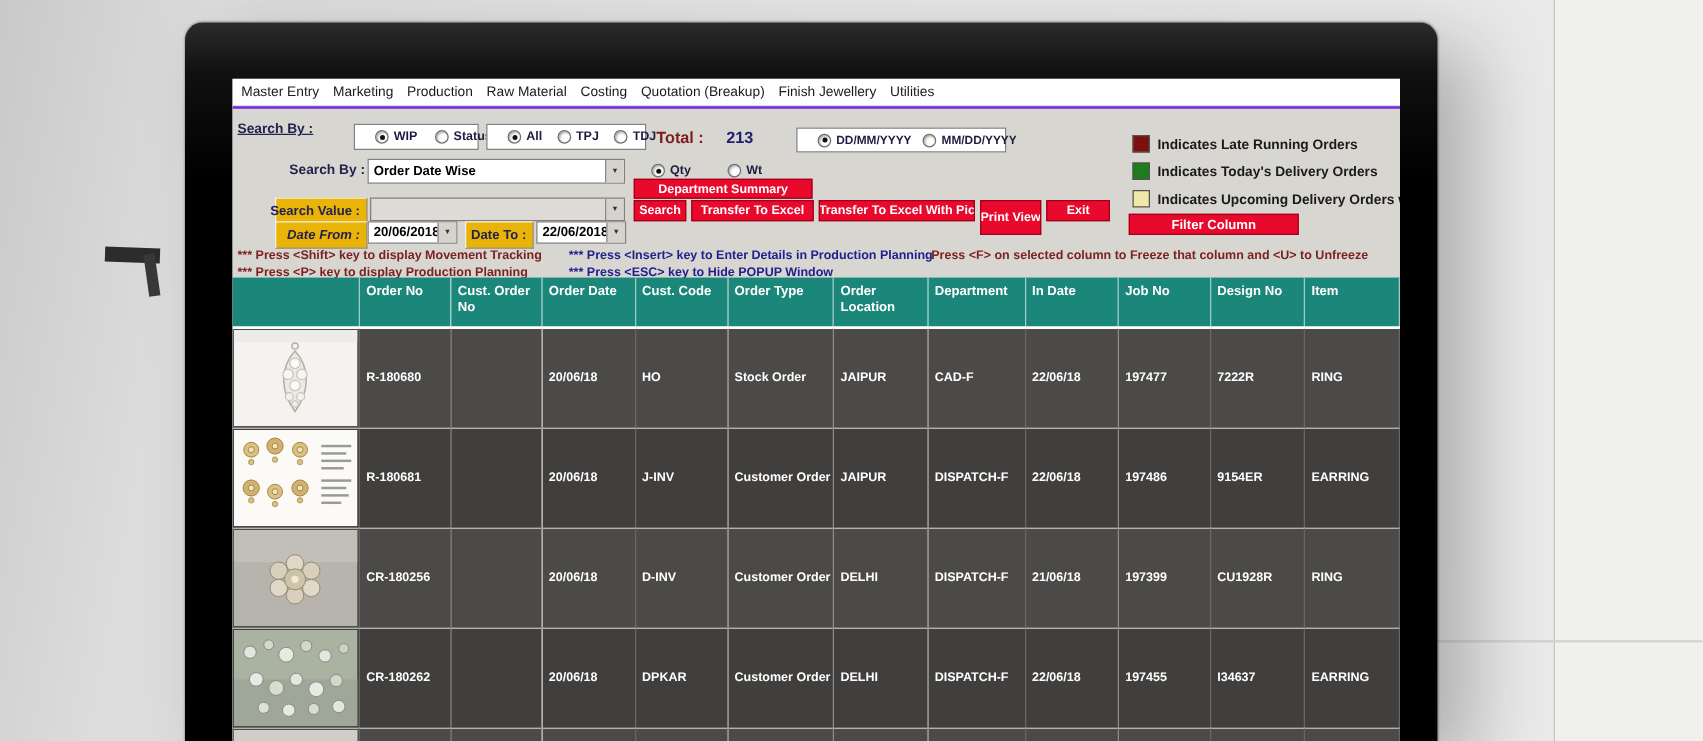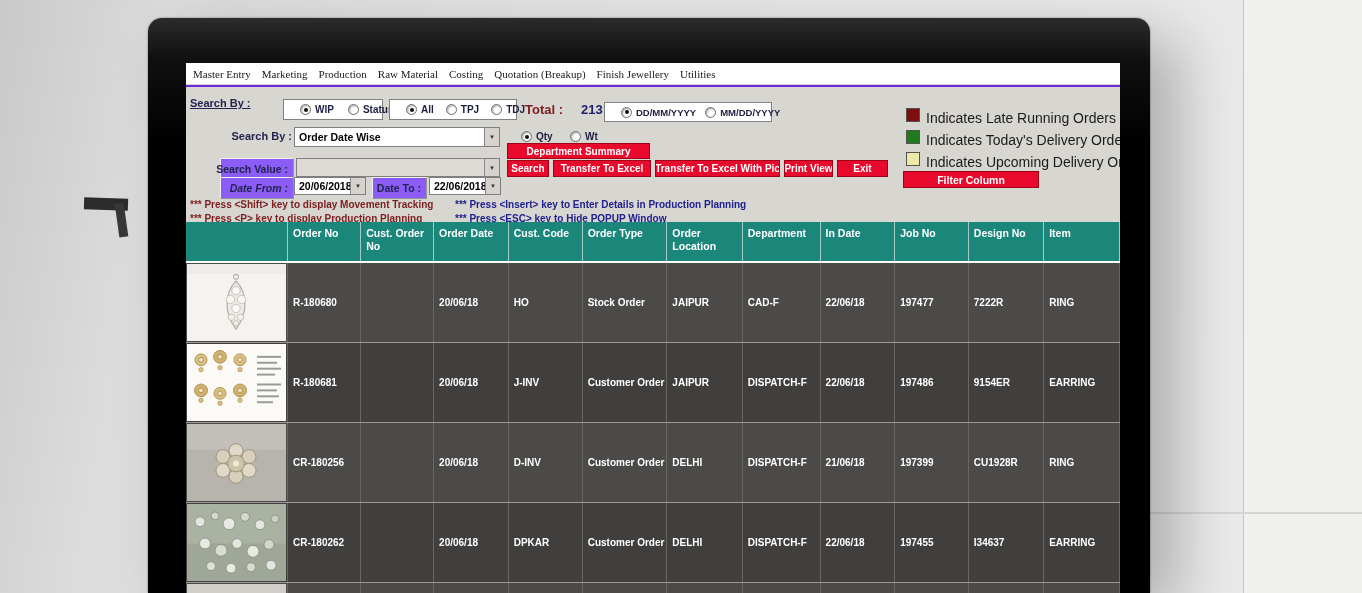--- a/index.html
+++ b/index.html
@@ -22,7 +22,7 @@
   
   .menubar { position:absolute; left:0; top:0; width:100%; height:22px; background:#fff;
              border-bottom:1px solid #d8d8d8; display:flex; align-items:center; gap:11px;
-             padding:0 7px; font-size:11px; color:#1a1a1a;font-family:Liberation Serif, serif; }
+             padding:0 7px; font-size:11px; color:#1a1a1a; }
   .menu-item { white-space:nowrap; cursor:default; }
 
   

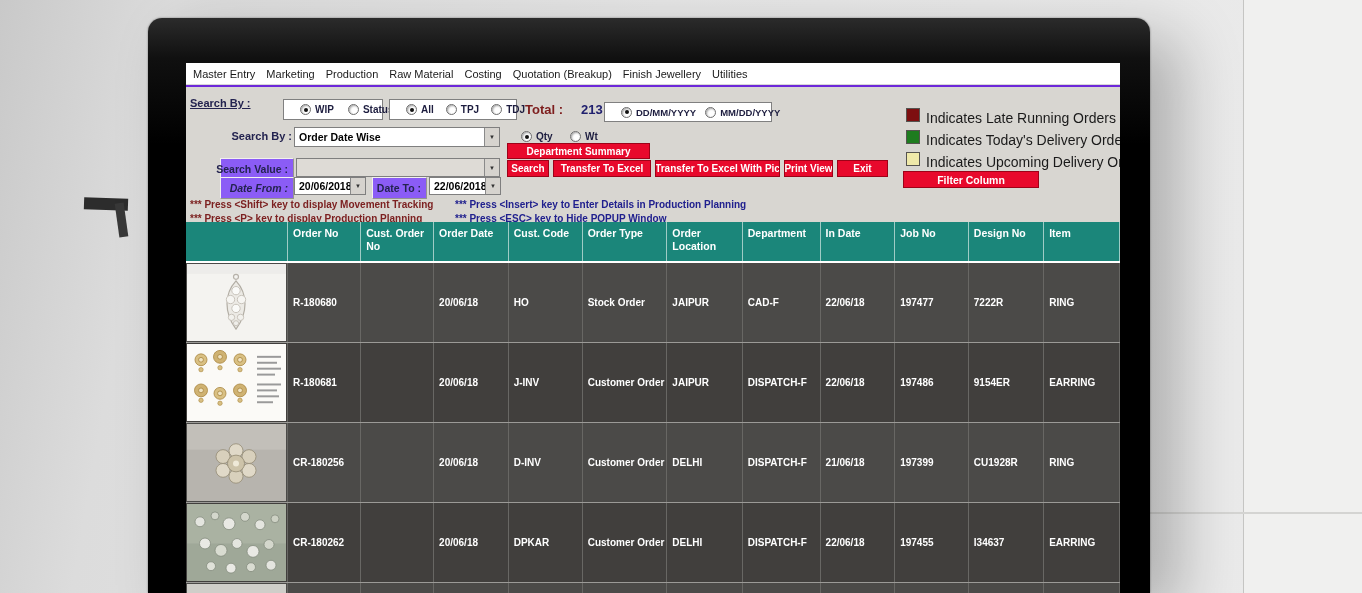--- a/index.html
+++ b/index.html
@@ -139,7 +139,7 @@
         <span class="total-lbl" style="left:339px; top:15px;">Total :</span>
         <span class="total-val" style="left:395px; top:15px;">213</span>
 
-        <div class="gbox" style="left:418px; top:15px; width:168px; height:20px; gap:9px; font-size:9.5px;">
+        <div class="gbox" style="left:451px; top:15px; width:168px; height:20px; gap:9px; font-size:9.5px;">
           <label class="radio checked" style="font-size:9.5px;">
             <span class="rb"></span>
             <span>DD/MM/YYYY</span>

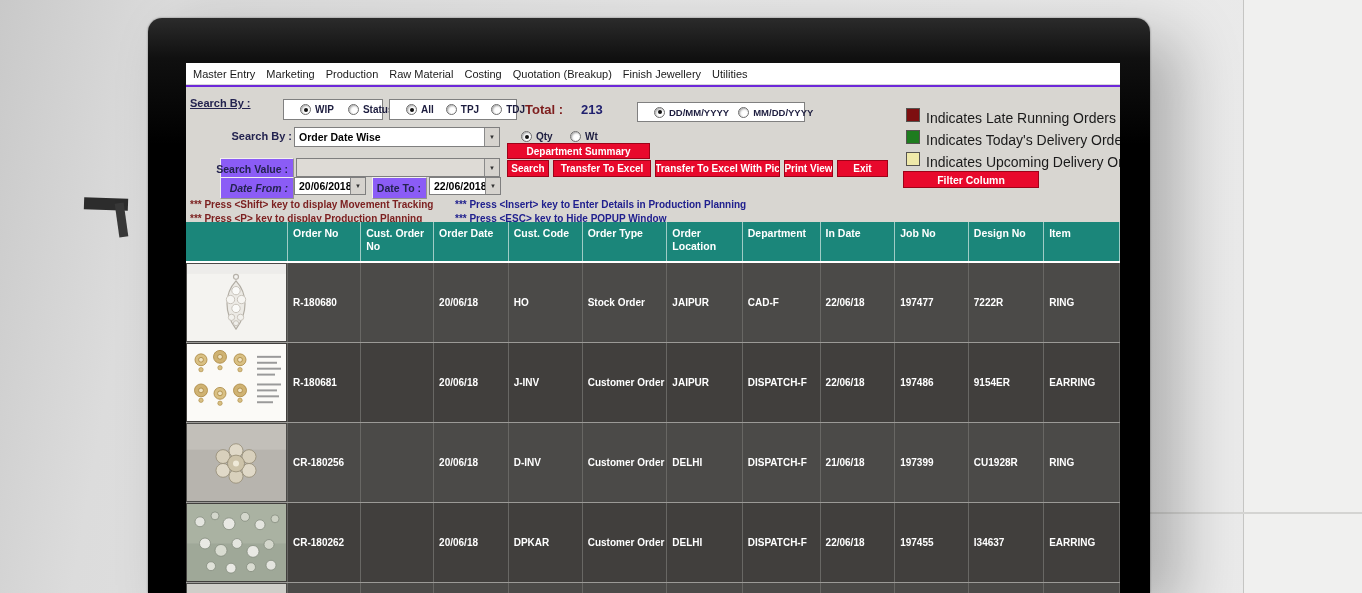--- a/index.html
+++ b/index.html
@@ -62,7 +62,7 @@
   .sw0 { background:#7d0f10; }
   .sw1 { background:#1e7c1f; }
   .sw2 { background:#efe9a9; }
-  .legend-lbl { position:absolute; font-size:14px; font-weight:normal; color:#1a1a1a; white-space:nowrap; }
+  .legend-lbl { position:absolute; font-size:11px; font-weight:bold; color:#1a1a1a; white-space:nowrap; }
 
   .hint { position:absolute; font-size:10px; font-weight:bold; white-space:nowrap; }
   .hint.m { color:#7c2121; }

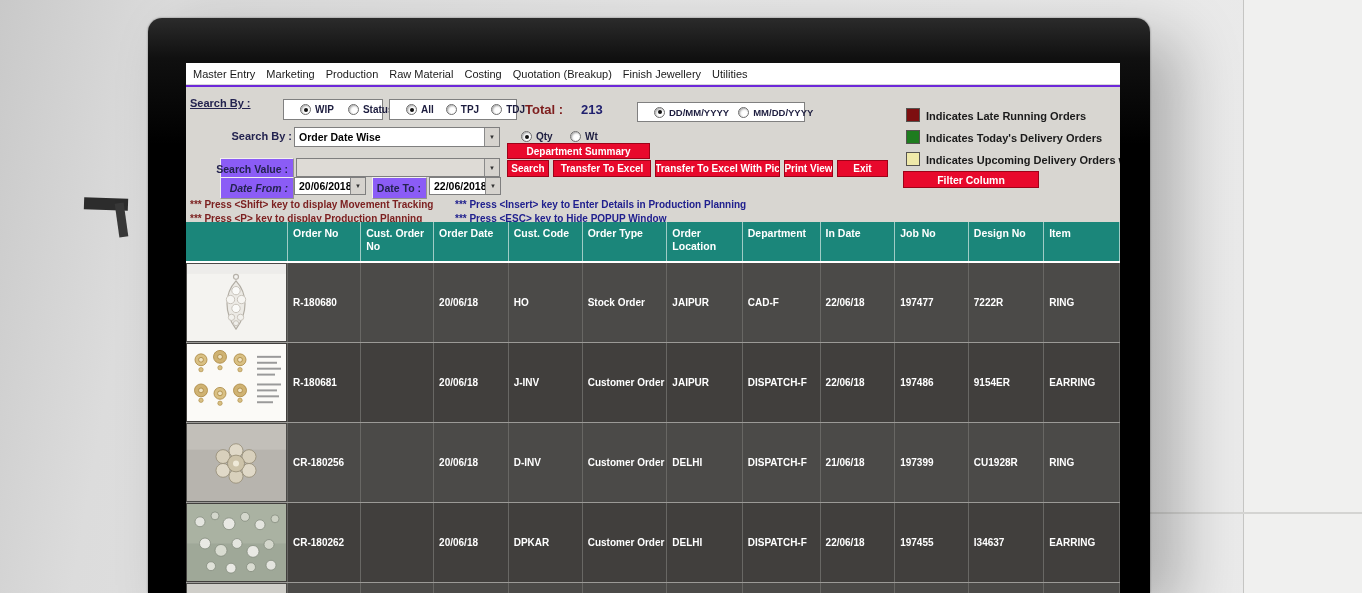--- a/index.html
+++ b/index.html
@@ -169,7 +169,7 @@
           <span class="rb"></span>
           <span>Qty</span>
         </label>
-        <label class="radio" style="position:absolute; left:384px; top:44px;">
+        <label class="radio" style="position:absolute; left:396px; top:44px;">
           <span class="rb"></span>
           <span>Wt</span>
         </label>

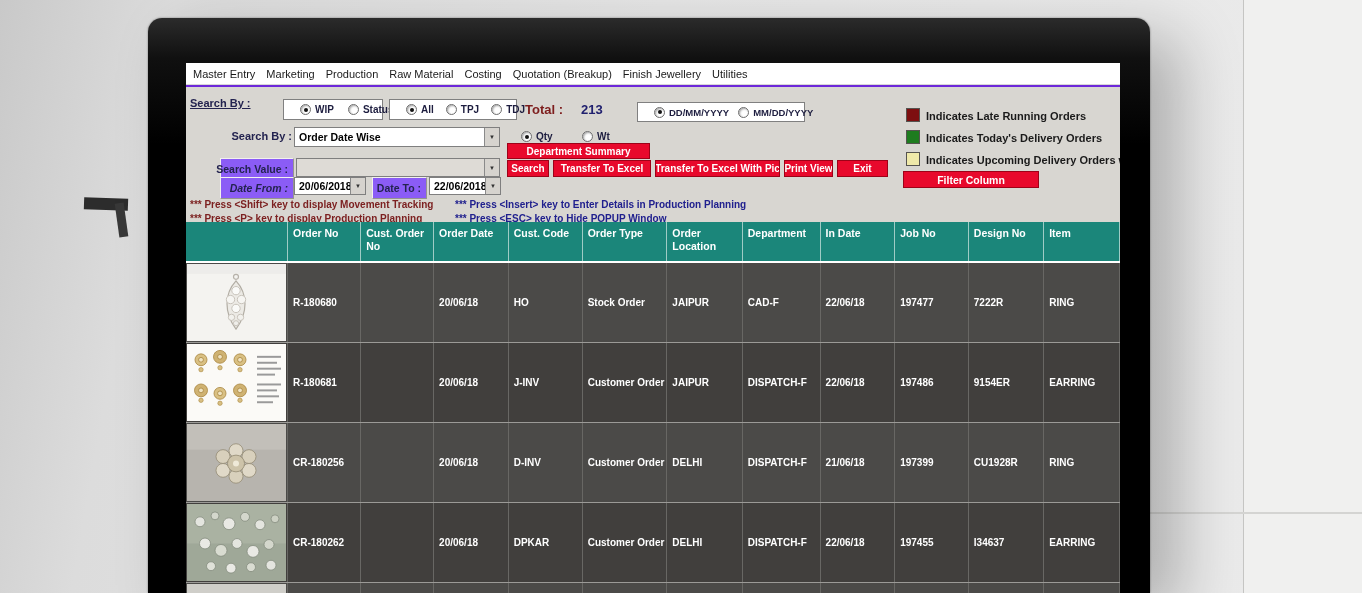--- a/index.html
+++ b/index.html
@@ -30,7 +30,7 @@
            border-top:2px solid #6d28d9; }
   .lbl { position:absolute; font-weight:bold; font-size:11px; color:#23234f; white-space:nowrap; }
   .lbl.u { text-decoration:underline; }
-  .lblbox { position:absolute; height:22px; padding:0 5px; background:#8b5cf6;
+  .lblbox { position:absolute; height:22px; padding:0 5px; background:#eab308;
             border:1px solid; border-color:#f2f1ee #969490 #969490 #f2f1ee;
             font-size:10.5px; font-weight:bold; color:#23234f; white-space:nowrap;
             display:flex; align-items:center; justify-content:flex-end; }

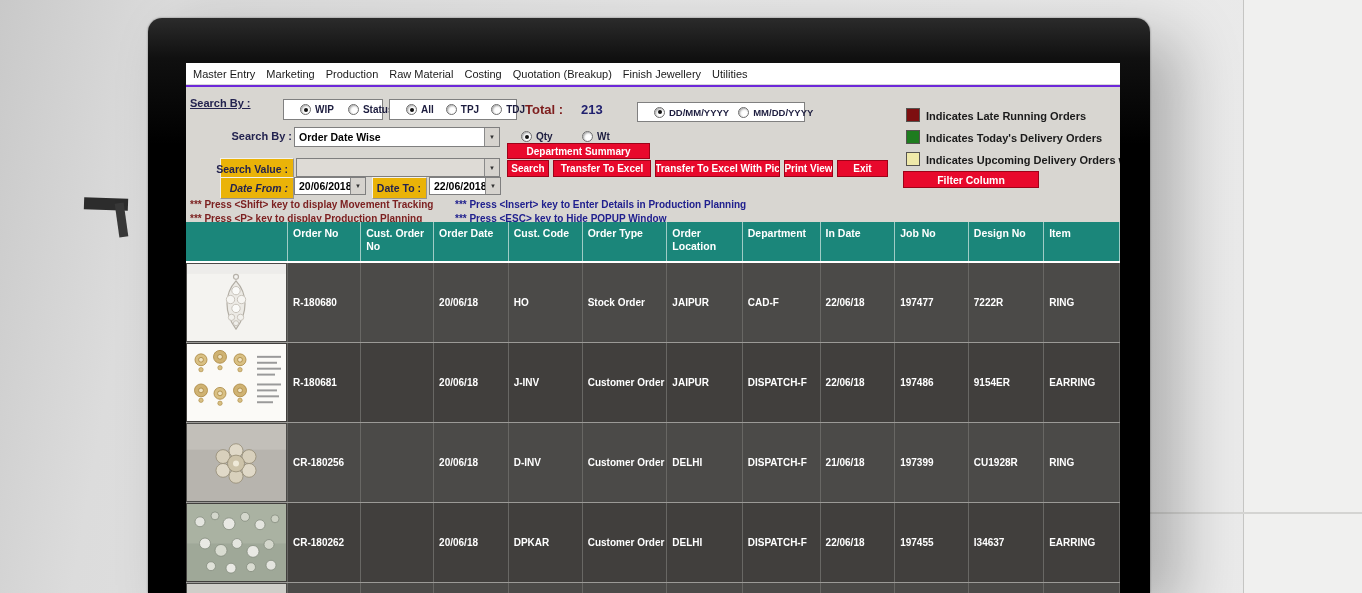--- a/index.html
+++ b/index.html
@@ -185,7 +185,7 @@
         <button class="rbtn" style="left:321px; top:73px; width:42px; height:17px; font-size:10px;">Search</button>
         <button class="rbtn" style="left:367px; top:73px; width:98px; height:17px; font-size:10px;">Transfer To Excel</button>
         <button class="rbtn" style="left:469px; top:73px; width:125px; height:17px;">Transfer To Excel With Pic</button>
-        <button class="rbtn" style="left:598px; top:73px; width:49px; height:17px; font-size:10px;">Print View</button>
+        <button class="rbtn" style="left:598px; top:73px; width:49px; height:28px; font-size:10px;">Print View</button>
         <button class="rbtn" style="left:651px; top:73px; width:51px; height:17px; font-size:10px;">Exit</button>
 
         <div class="lblbox" style="left:34px; top:90px; width:74px;font-style:italic;">Date From :</div>

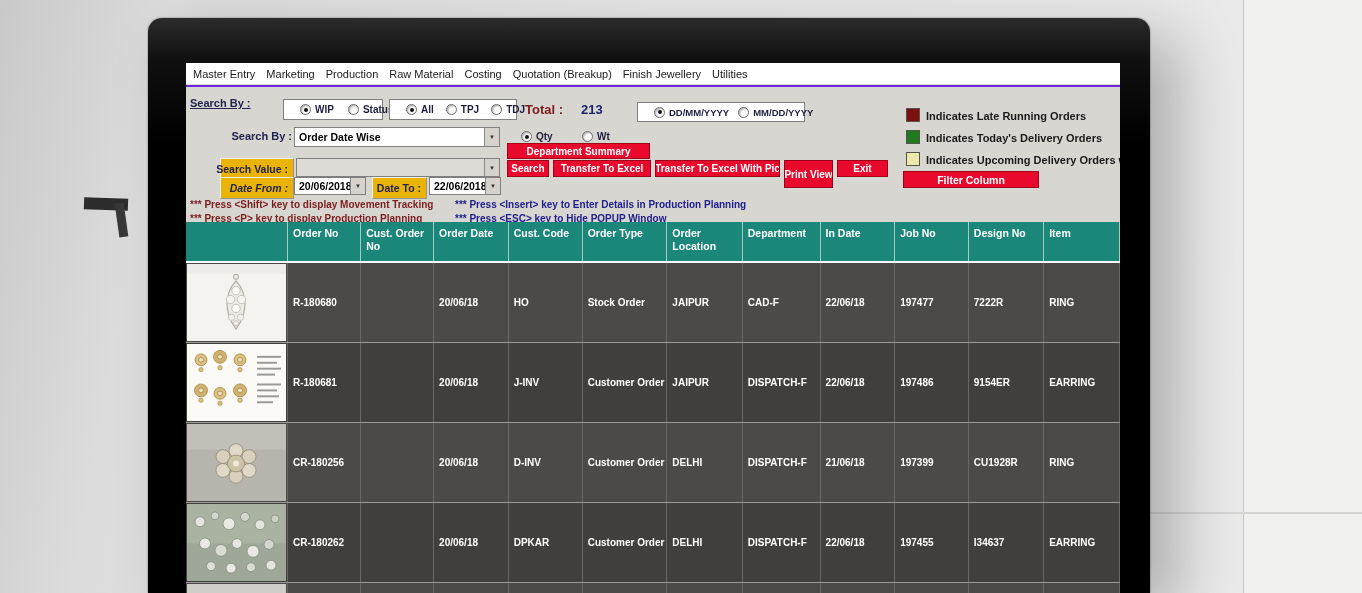--- a/index.html
+++ b/index.html
@@ -201,6 +201,7 @@
 
         <span class="hint m" style="left:4px; top:112px;">*** Press &lt;Shift&gt; key to display Movement Tracking</span>
         <span class="hint b" style="left:269px; top:112px;">*** Press &lt;Insert&gt; key to Enter Details in Production Planning</span>
+        <span class="hint m" style="left:559px; top:112px;">Press &lt;F&gt; on selected column to Freeze that column and &lt;U&gt; to Unfreeze</span>
         <span class="hint m" style="left:4px; top:126px;">*** Press &lt;P&gt; key to display Production Planning</span>
         <span class="hint b" style="left:269px; top:126px;">*** Press &lt;ESC&gt; key to Hide POPUP Window</span>
       </div>

